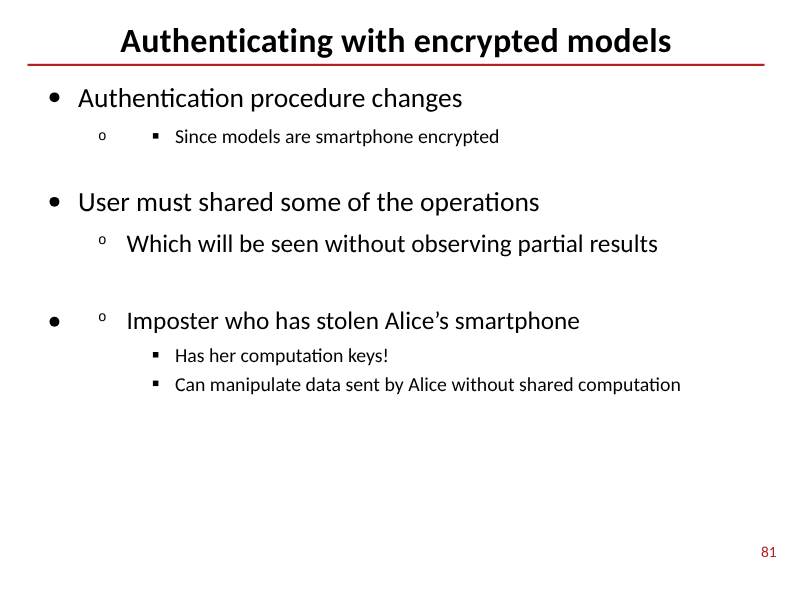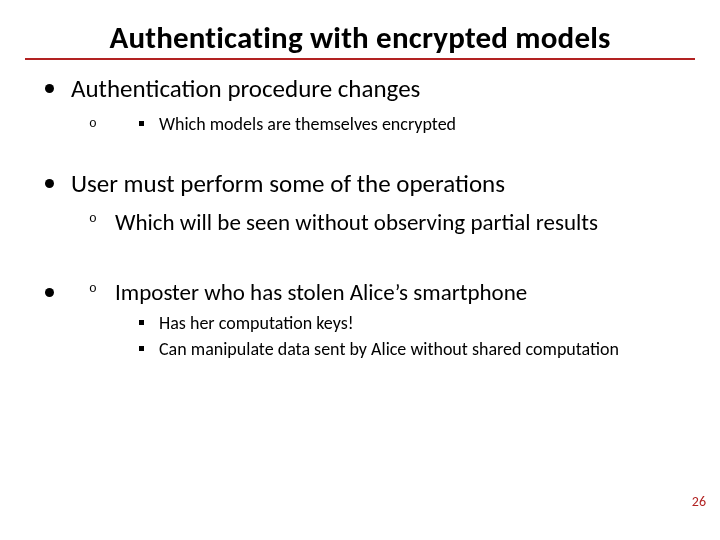--- a/index.html
+++ b/index.html
@@ -119,7 +119,7 @@
         <li>
           <ul class="level3">
             <li>
-              <span>Which models are themselves encrypted</span>
+              <span>Since models are smartphone encrypted</span>
             </li>
           </ul>
         </li>

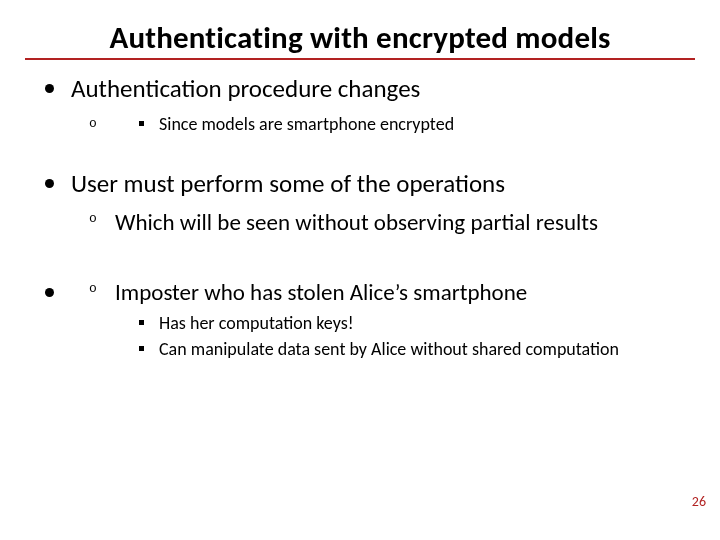--- a/index.html
+++ b/index.html
@@ -129,7 +129,7 @@
     <div class="gap"></div>
 
     <li>
-      <span>User must perform some of the operations</span>
+      <span>User must shared some of the operations</span>
       <ul class="level2">
         <li>
           <span>Which will be seen without observing partial results</span>

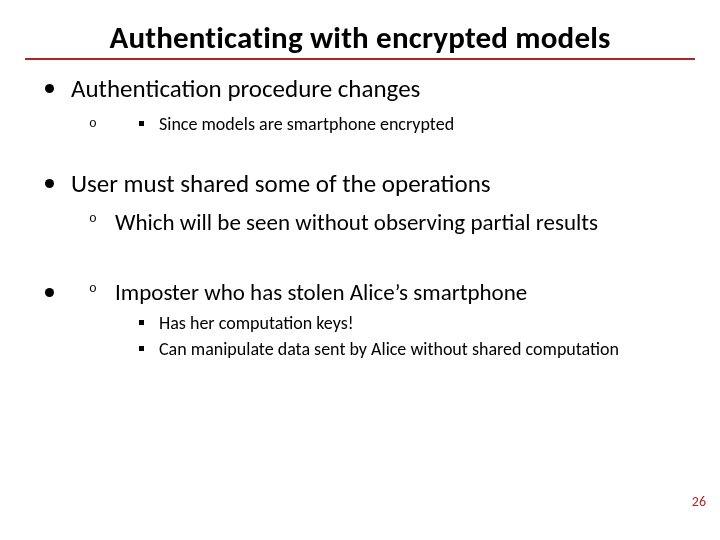--- a/index.html
+++ b/index.html
@@ -157,7 +157,7 @@
 
   </ul>
 
-  <div class="pagenum">26</div>
+  <div class="pagenum">81</div>
 
 </div>
 

